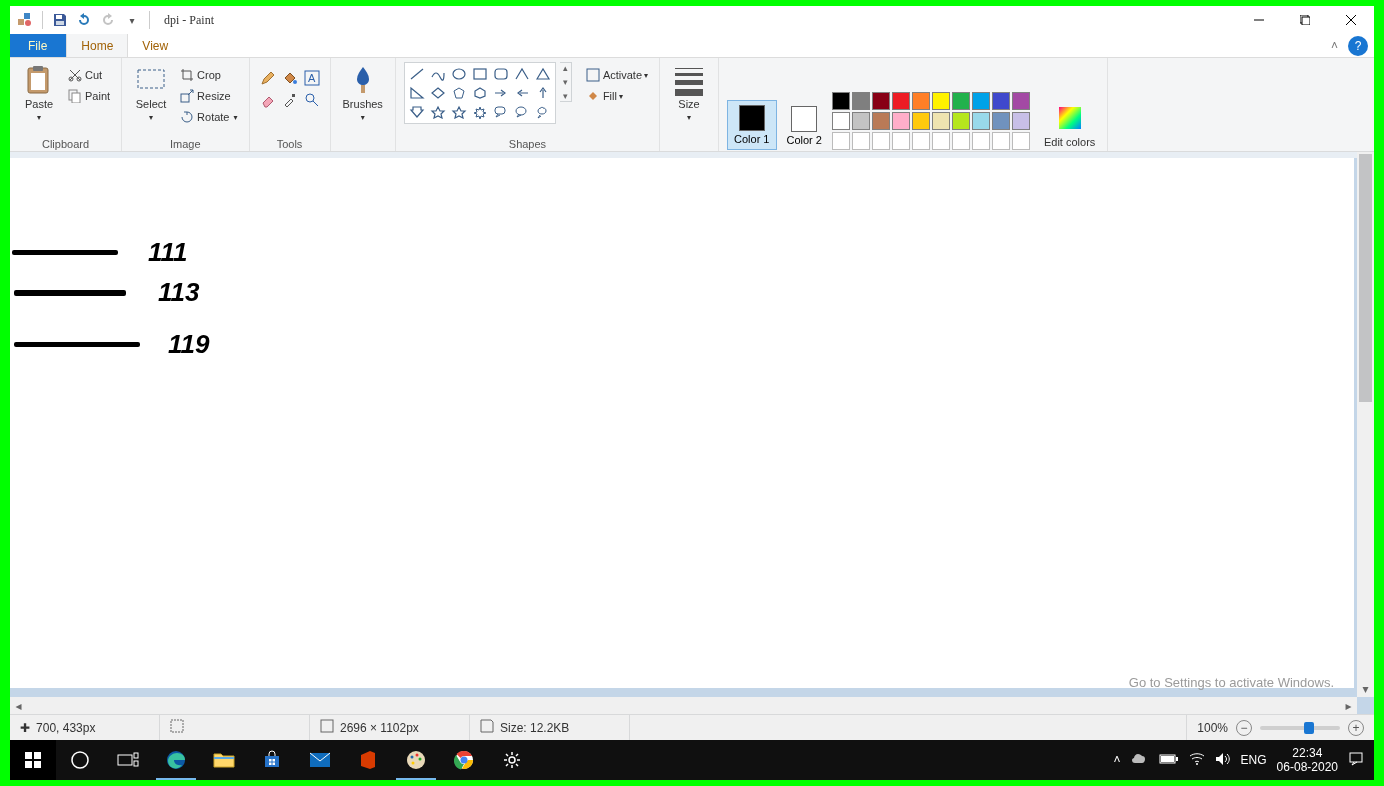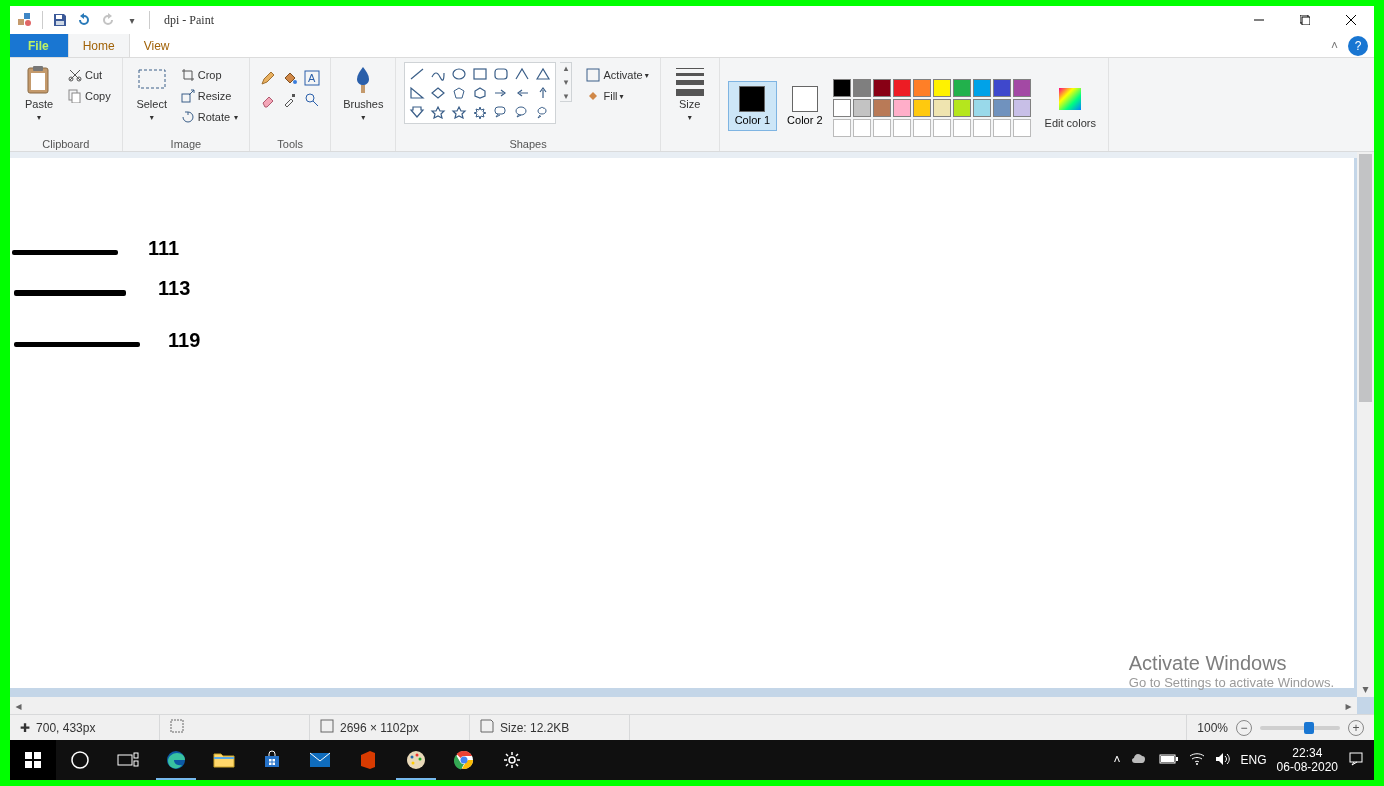--- a/index.html
+++ b/index.html
@@ -19,7 +19,7 @@
 
 .tabstrip { height: 24px; display: flex; align-items: stretch; background: #fff; border-bottom: 1px solid #dcdcdc; }
 .tab { padding: 0 14px; display: flex; align-items: center; font-size: 12px; color: #a16207; border-right: 1px solid transparent; cursor: default; }
-.tab.file { background: #1976d2; color: #bef264; padding: 0 18px; font-weight: bold; }
+.tab.file { background: #1976d2; color: #fef9c3; padding: 0 18px; }
 .tab.active { background: #f4f5f6; border-left: 1px solid #dcdcdc; border-right: 1px solid #dcdcdc; }
 .tabstrip .spacer { flex: 1; }
 .tabstrip .helpicon { width: 20px; height: 20px; border-radius: 50%; background: #1976d2; color: #fff; display: flex; align-items: center; justify-content: center; font-size: 12px; margin: 2px 6px 0 0; }

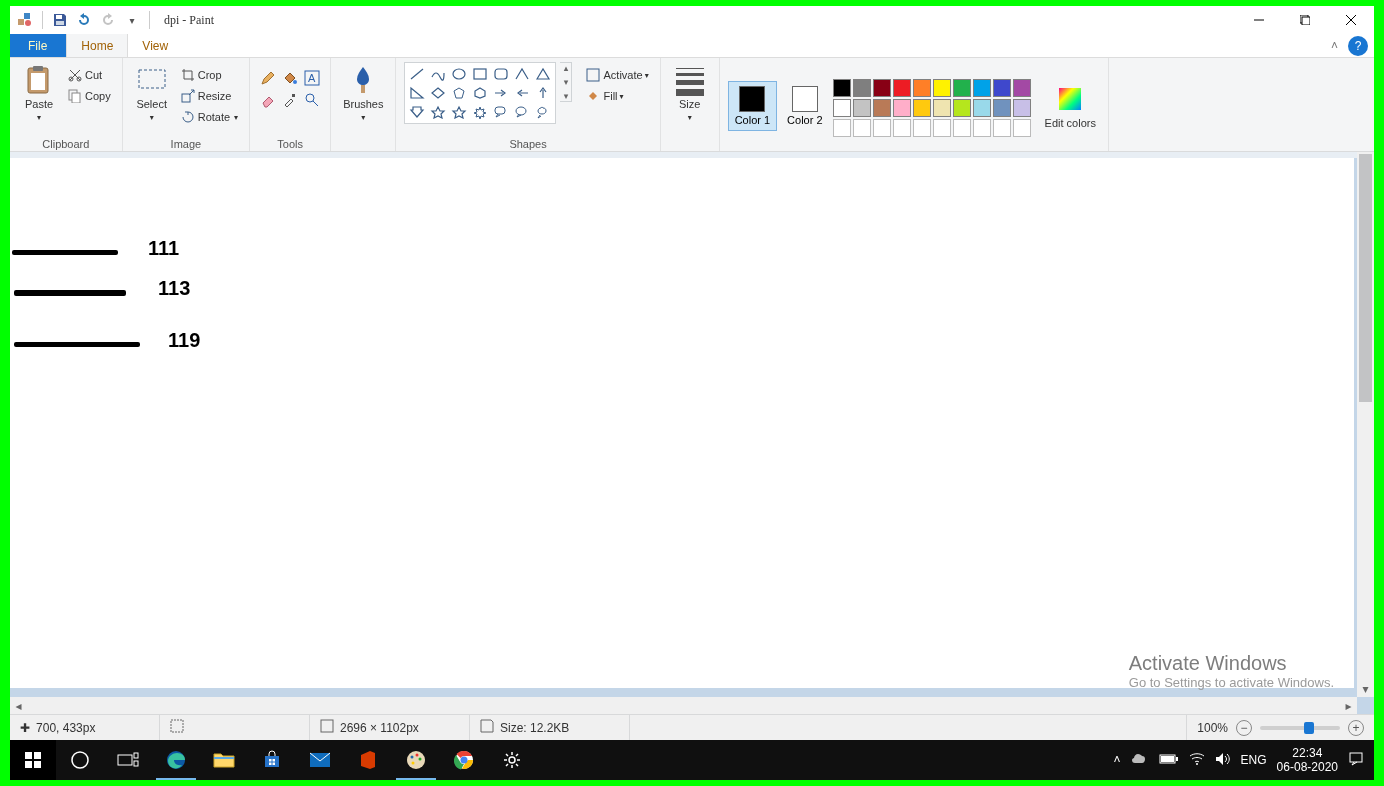--- a/index.html
+++ b/index.html
@@ -192,7 +192,7 @@
                   <rect x="4" y="4" width="8" height="10" fill="#fff" stroke="#888"></rect>
                 </svg>
               </span>
-            <span>Copy</span>
+            <span>Paint</span>
           </div>
         </div>
       </div>

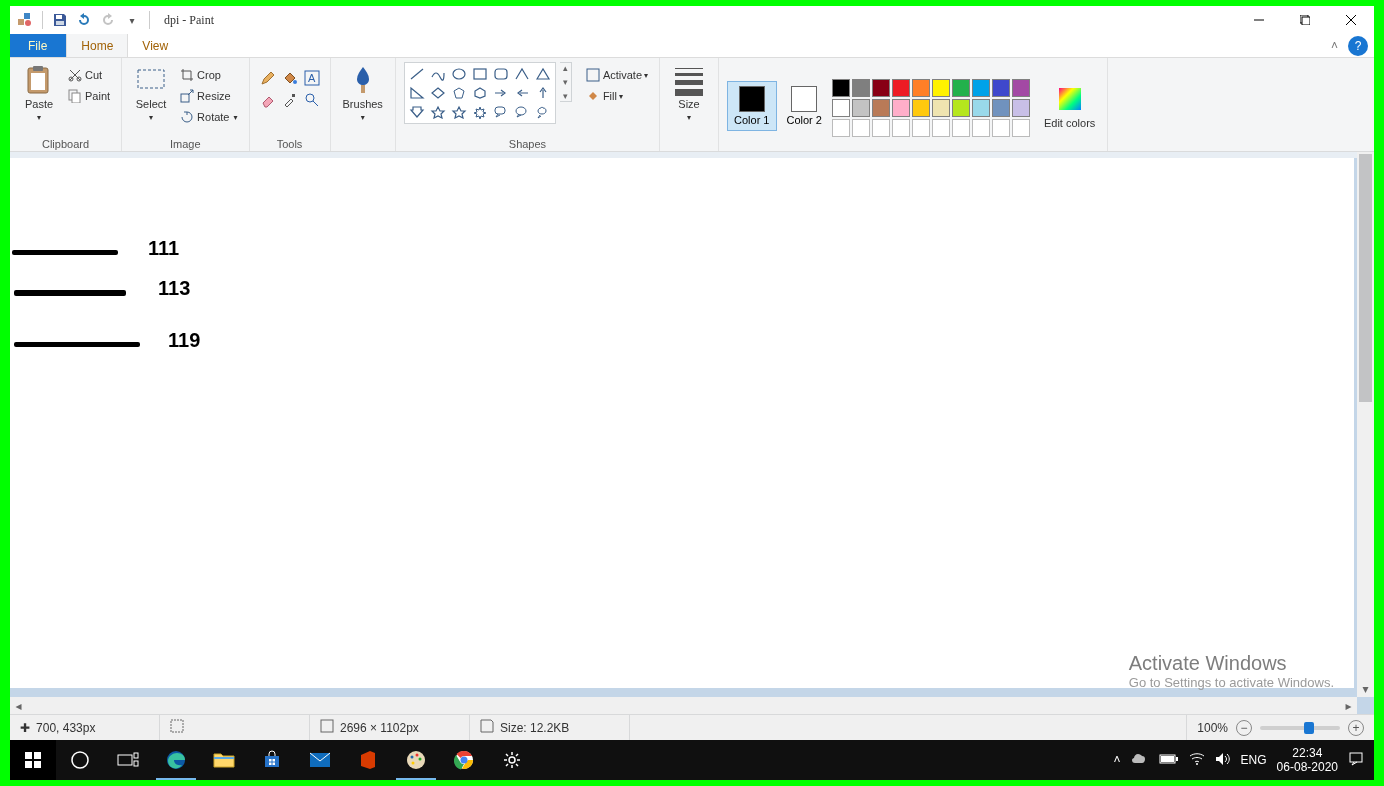--- a/index.html
+++ b/index.html
@@ -458,7 +458,7 @@
     </div>
 
     <div class="group" style="flex-shrink:0">
-      <div class="group-body" style="align-items:center">
+      <div class="group-body" style="align-items:flex-end">
         <div class="colorbtn active">
           <div class="colorbox" style="background:#000"></div>
           <div class="clabel">Color 1</div>

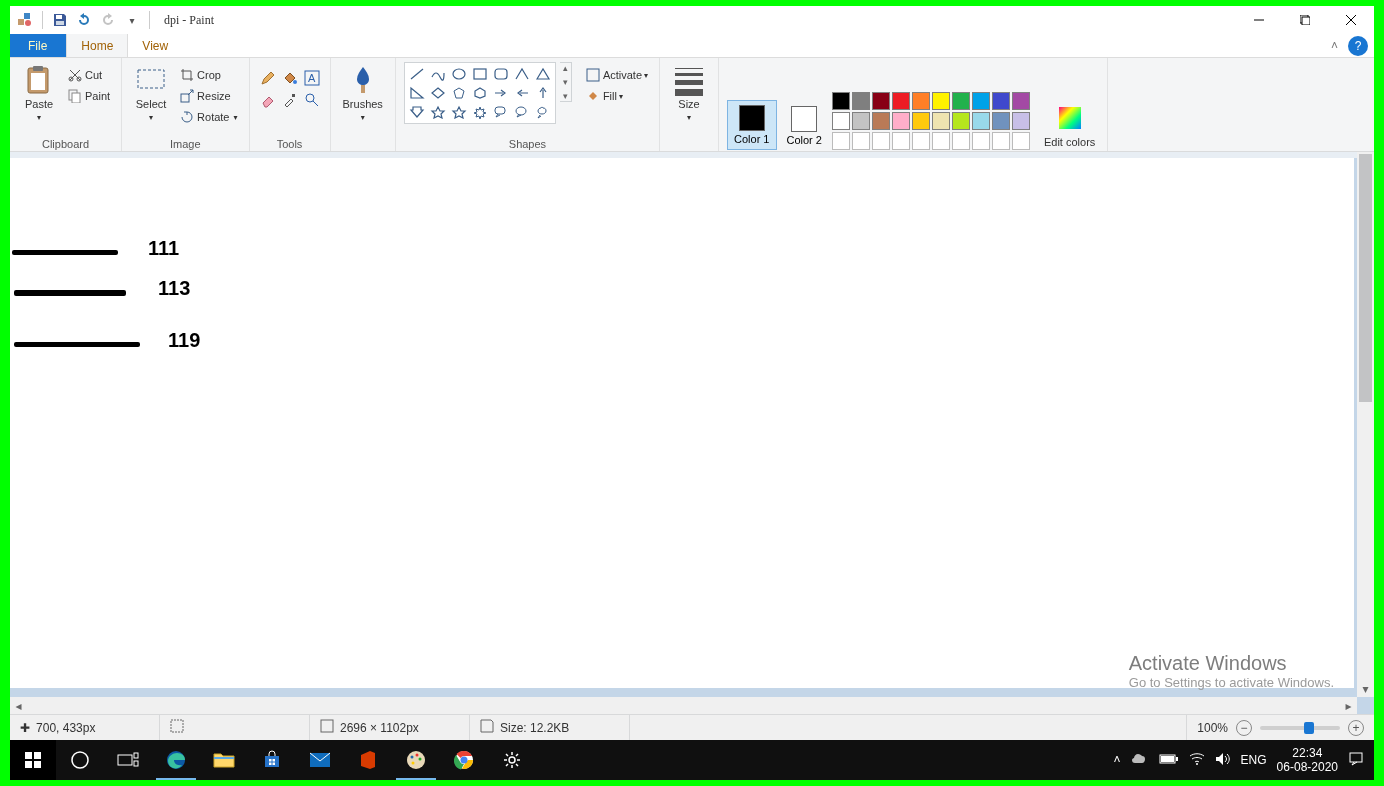--- a/index.html
+++ b/index.html
@@ -59,7 +59,7 @@
 .canvas .stroke.s1 { left: 2px; top: 92px; width: 106px; }
 .canvas .stroke.s2 { left: 4px; top: 132px; width: 112px; height:6px; }
 .canvas .stroke.s3 { left: 4px; top: 184px; width: 126px; height:5px; }
-.canvas .lbl { position:absolute; font-size: 20px; font-weight:700; color:#000; }
+.canvas .lbl { position:absolute; font-size: 26px; font-weight:700; color:#000;font-style:italic; }
 .canvas .l1 { left: 138px; top: 79px; }
 .canvas .l2 { left: 148px; top: 119px; }
 .canvas .l3 { left: 158px; top: 171px; }

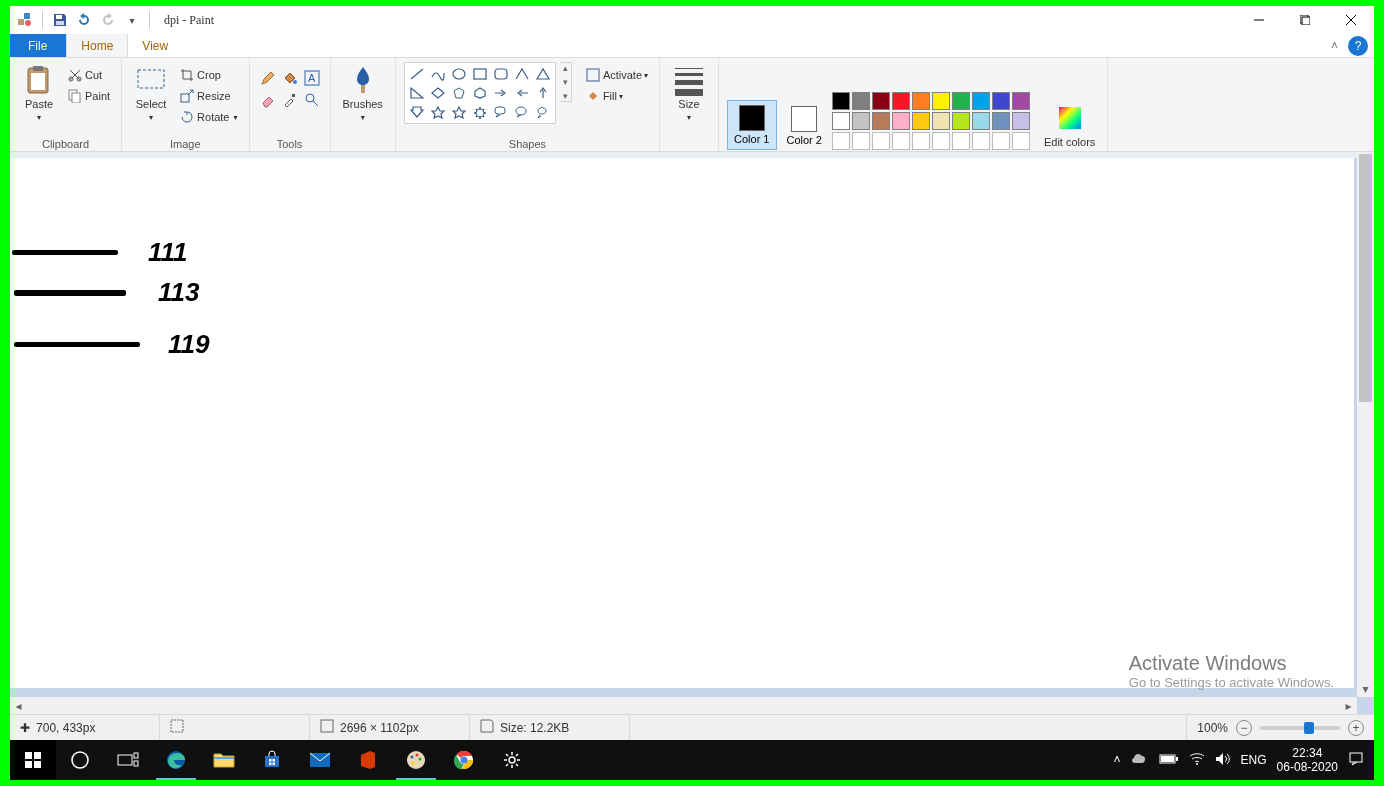--- a/index.html
+++ b/index.html
@@ -531,7 +531,6 @@
       <div class="lbl l3">119</div>
     </div>
     <div class="watermark">
-      <div class="t1">Activate Windows</div>
       <div class="t2">Go to Settings to activate Windows.</div>
     </div>
     <div class="vscroll">

